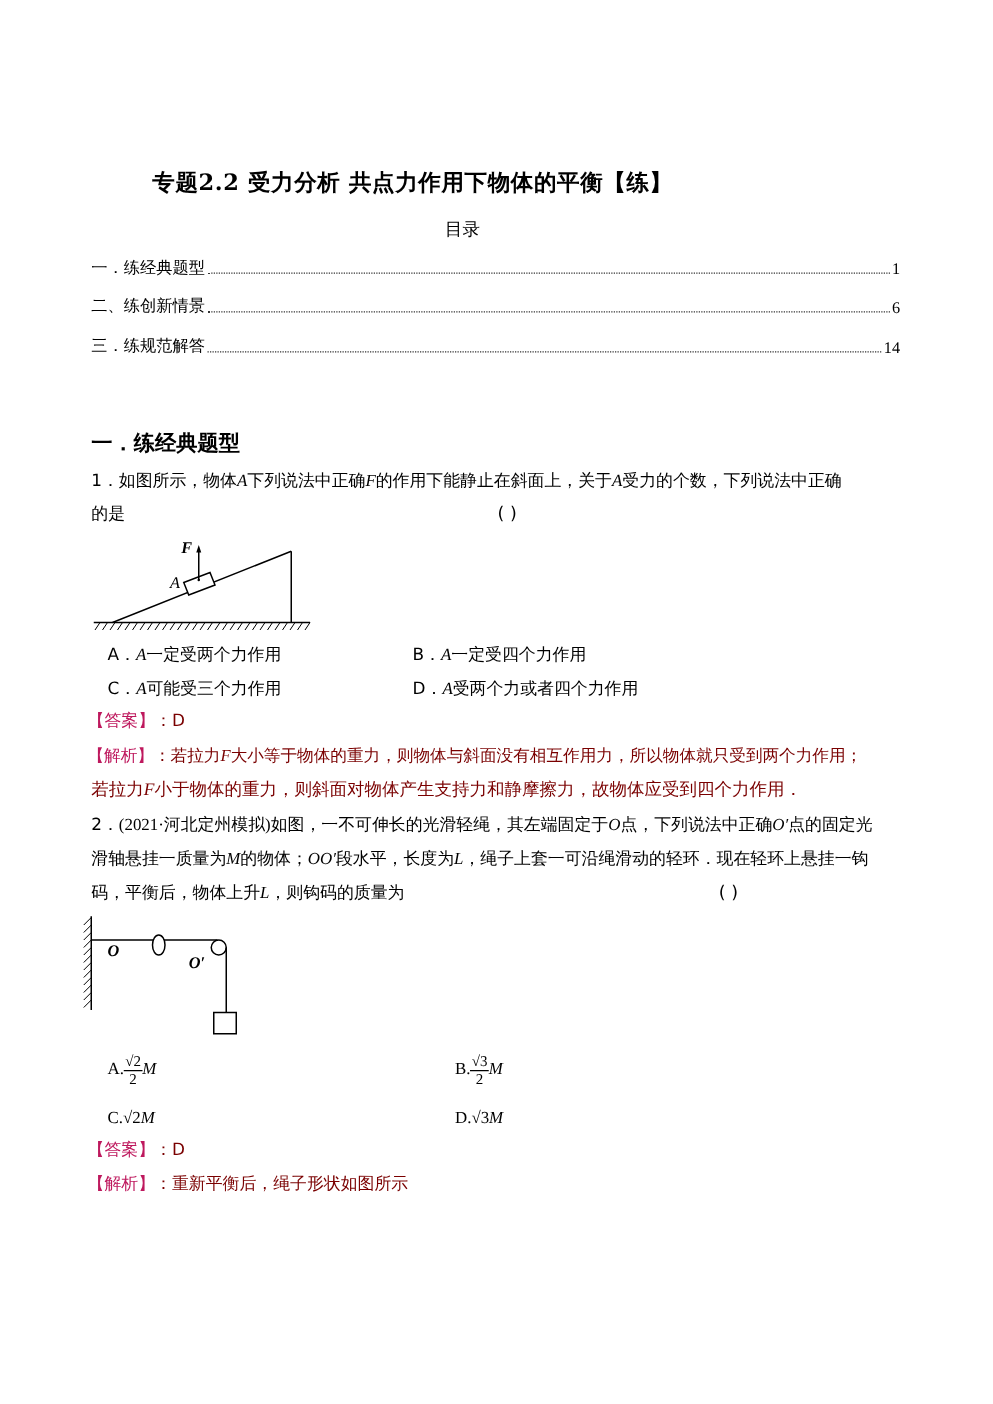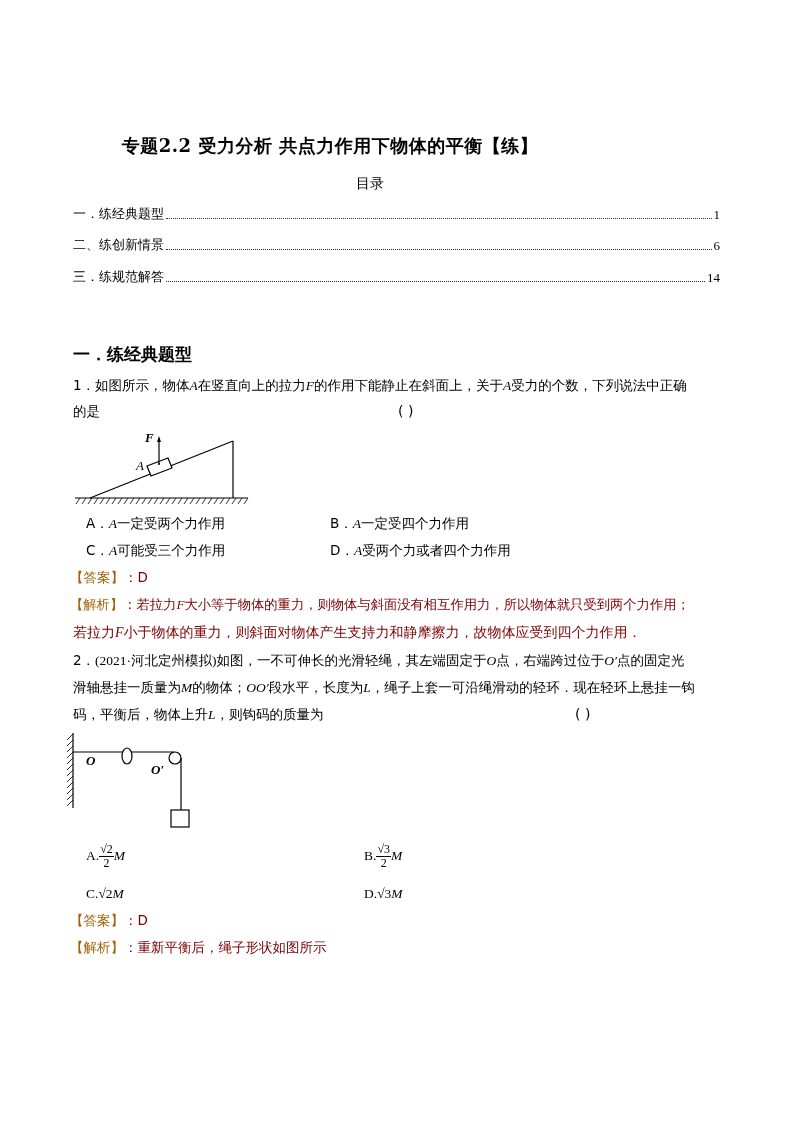--- a/index.html
+++ b/index.html
@@ -49,7 +49,7 @@
 <div class="abs h1">一．练经典题型</div>
 
 <div class="abs p" style="top:372px">
-  <span>1．如图所示，物体</span><span class="it">A</span><span>在竖直向上的拉力</span><span class="it">F</span><span>的作用下能静止在斜面上，关于</span><span class="it">A</span><span>受力的个数，下列说法中正确</span>
+  <span>1．如图所示，物体</span><span class="it">A</span><span>下列说法中正确</span><span class="it">F</span><span>的作用下能静止在斜面上，关于</span><span class="it">A</span><span>受力的个数，下列说法中正确</span>
 </div>
 <div class="abs p" style="top:398px">的是</div>
 <div class="abs p paren" style="top:398px; left:398px">(      )</div>

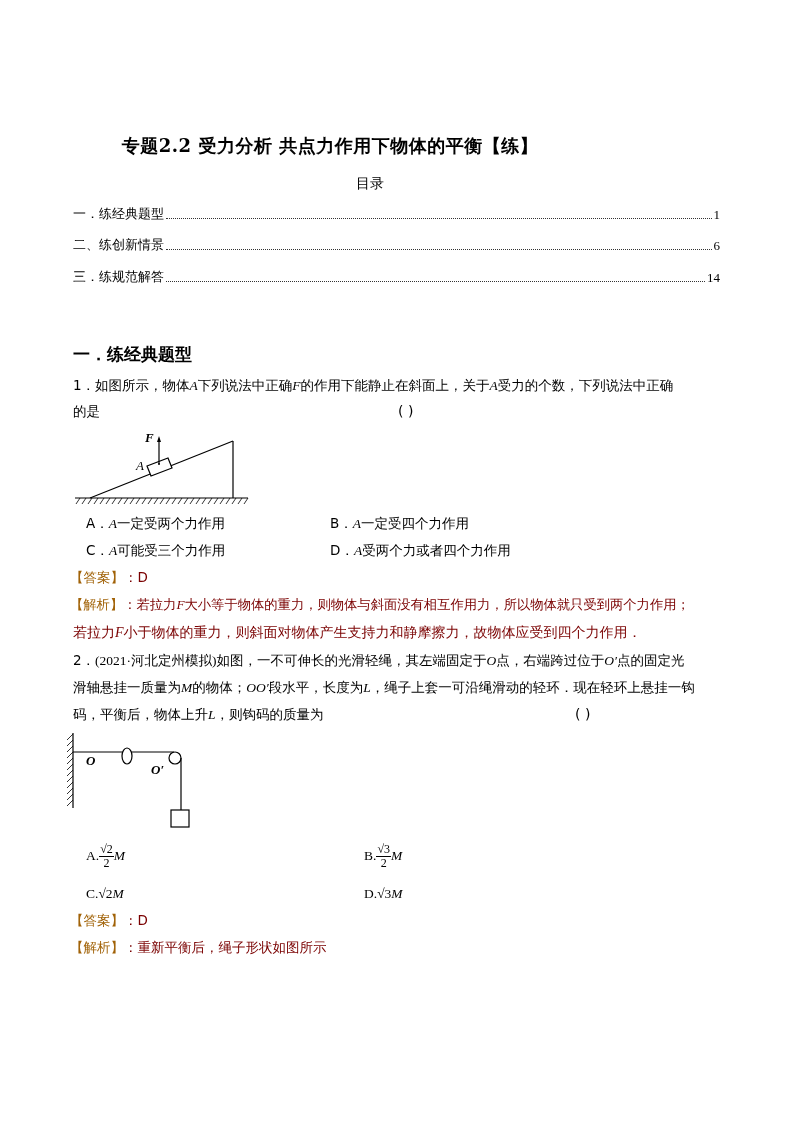--- a/index.html
+++ b/index.html
@@ -16,7 +16,7 @@
   .h1 { left:73px; top:343px; font-size:17px; font-weight:bold; }
   .p { left:73px; font-size:13.5px; line-height:26px; white-space:nowrap; }
   .it { font-family:"Liberation Serif",serif; font-style:italic; }
-  .red { color:#a16207; }
+  .red { color:#be185d; }
   .darkred { color:#7a0000; }
   .opt { font-size:13.5px; white-space:nowrap;margin-left:13px; }
   .paren { font-size:14px; }

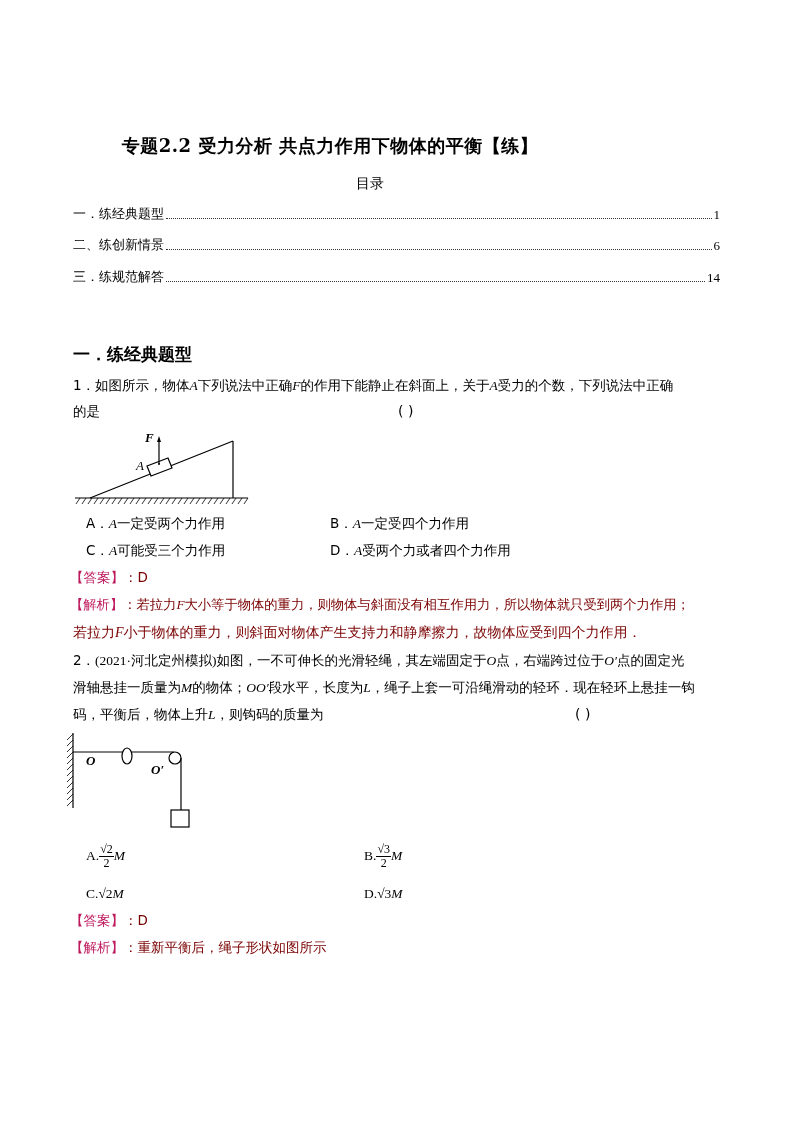--- a/index.html
+++ b/index.html
@@ -121,7 +121,7 @@
 </div>
 
 <div class="abs p" style="top:647px">
-  <span>2．</span><span class="serif" style="font-weight:normal">(2021·河北定州模拟)</span><span>如图，一不可伸长的光滑轻绳，其左端固定于</span><span class="it">O</span><span>点，右端跨过位于</span><span class="it">O′</span><span>点的固定光</span>
+  <span>2．</span><span class="serif" style="font-weight:normal">(2021·河北定州模拟)</span><span>如图，一不可伸长的光滑轻绳，其左端固定于</span><span class="it">O</span><span>点，下列说法中正确</span><span class="it">O′</span><span>点的固定光</span>
 </div>
 <div class="abs p" style="top:674px">
   <span>滑轴悬挂一质量为</span><span class="it">M</span><span>的物体；</span><span class="it">OO′</span><span>段水平，长度为</span><span class="it">L</span><span>，绳子上套一可沿绳滑动的轻环．现在轻环上悬挂一钩</span>

